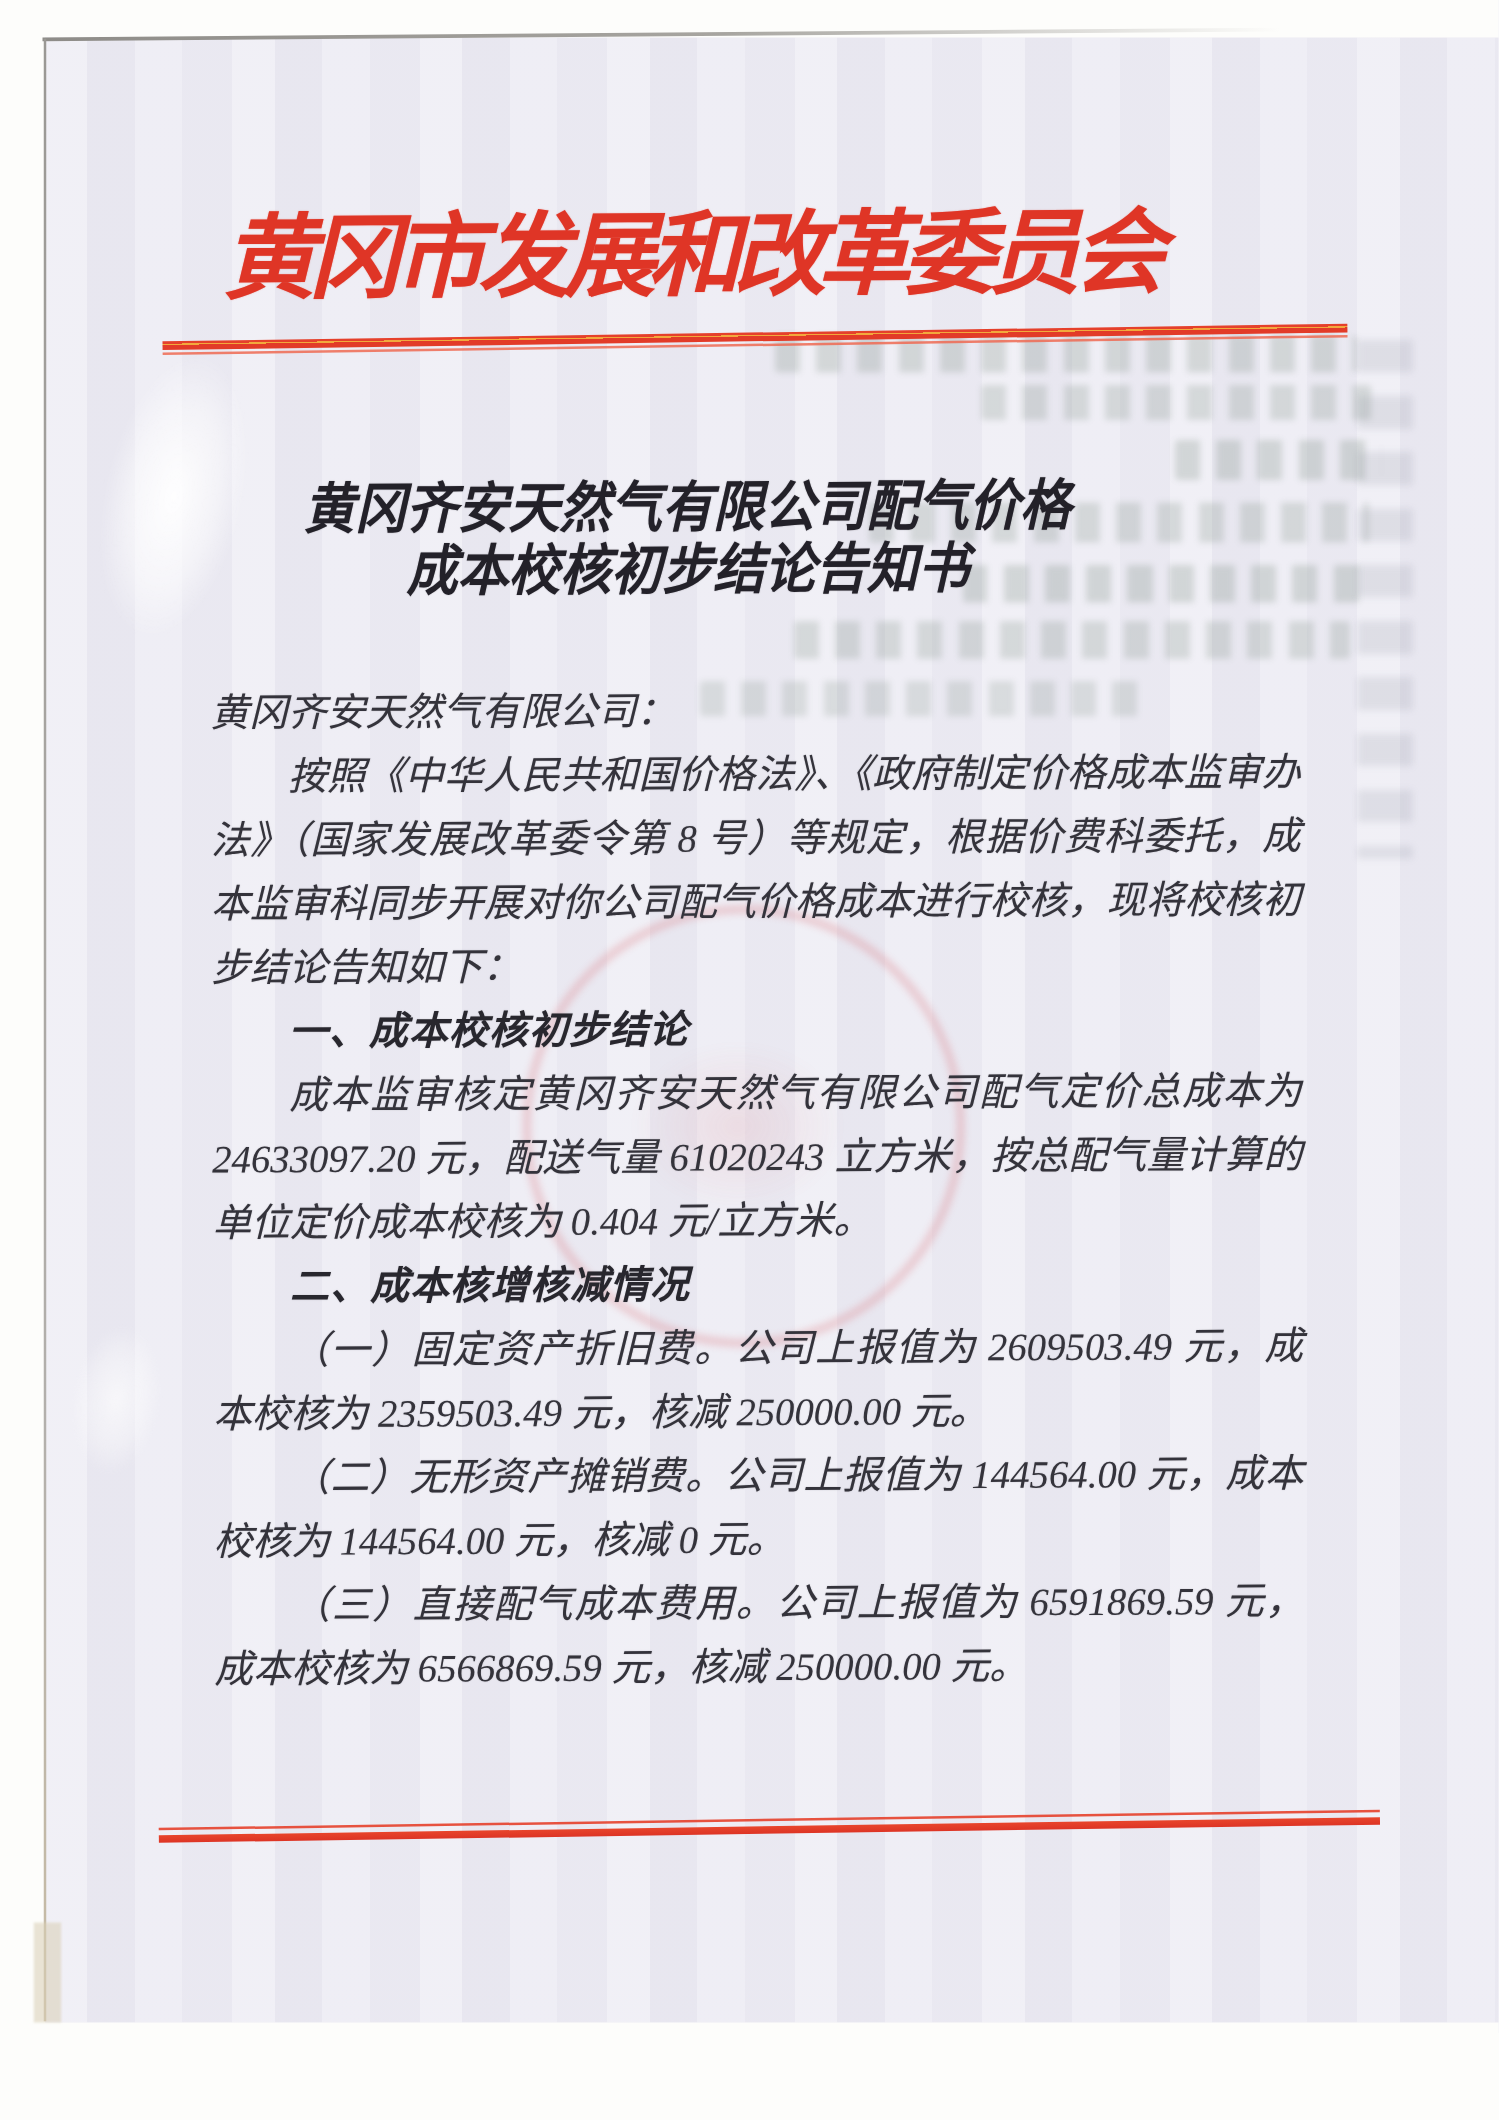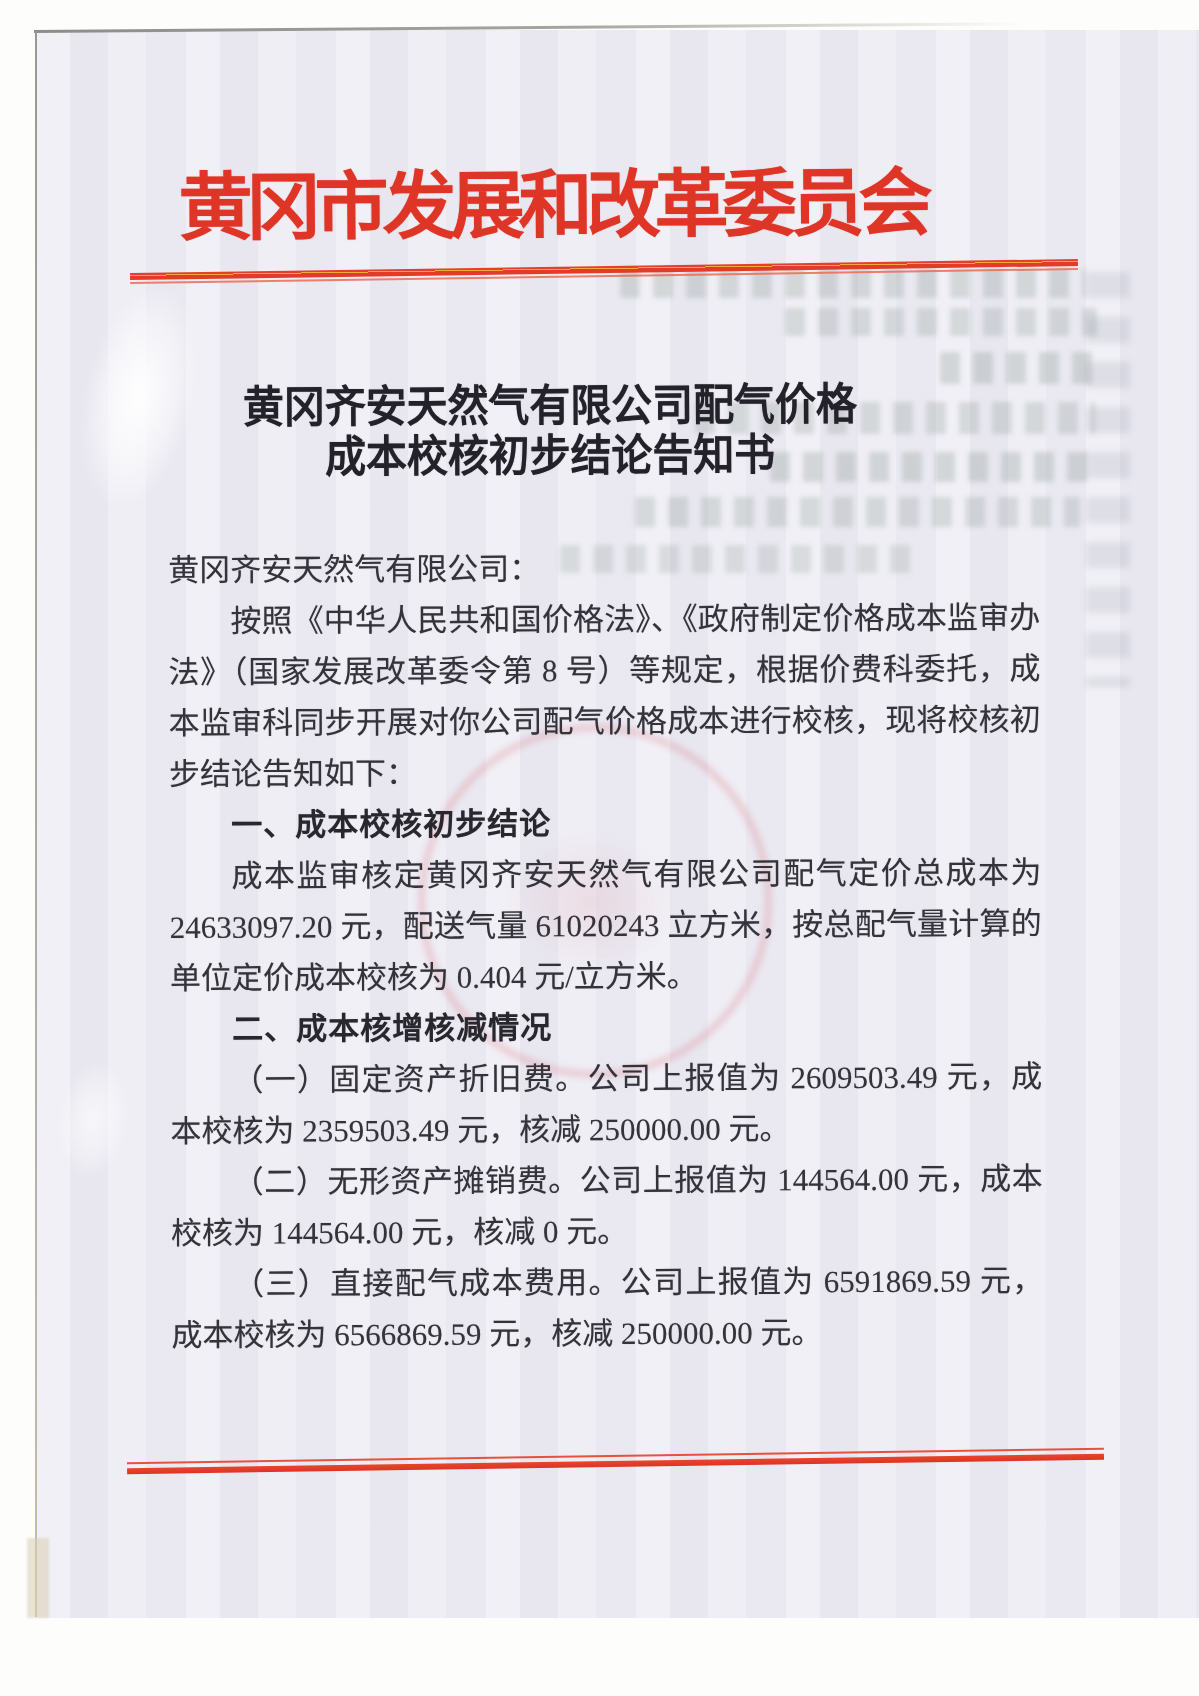--- a/index.html
+++ b/index.html
@@ -10,7 +10,7 @@
     overflow: hidden;
     position: relative;
   }
-  .canvas { position: absolute; inset: 0; }
+  .canvas { position: absolute; inset: 0; font-style: italic; }
 
   
   .paper {

